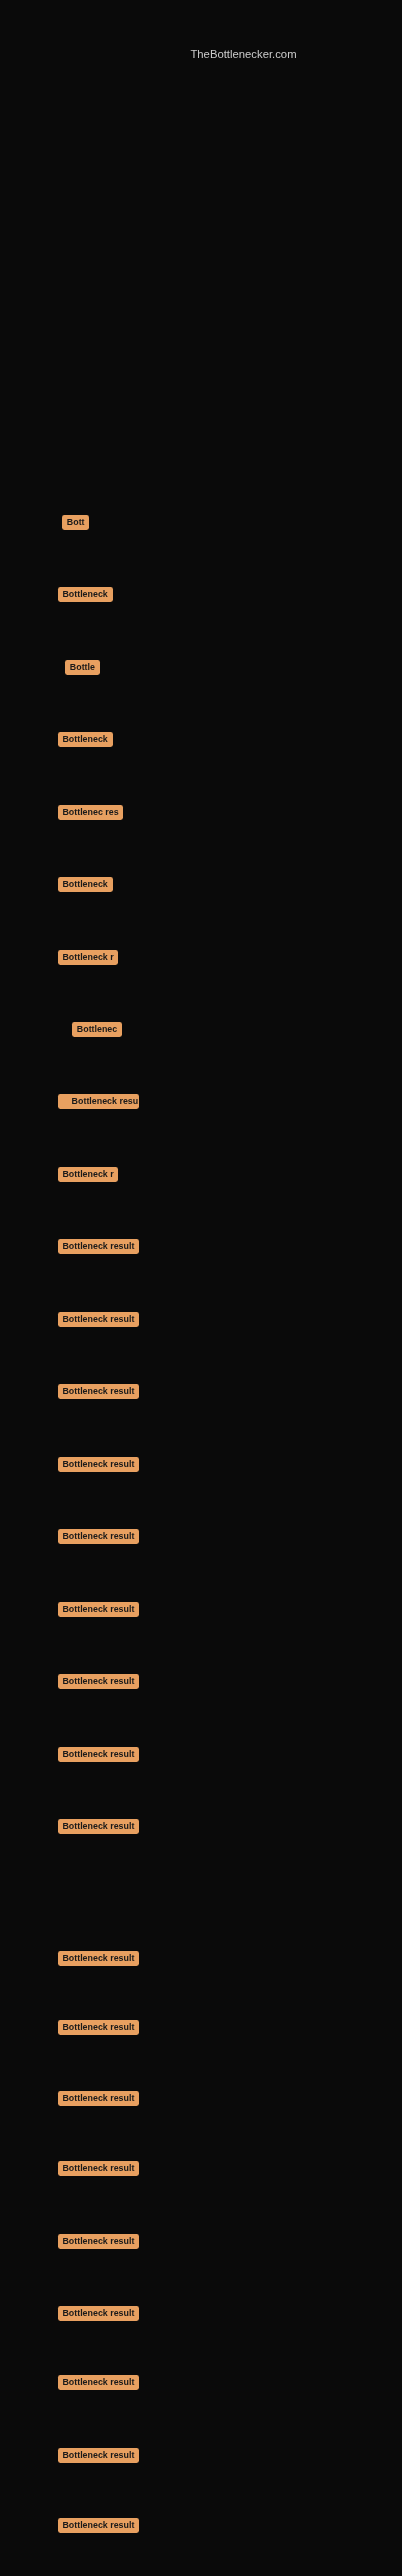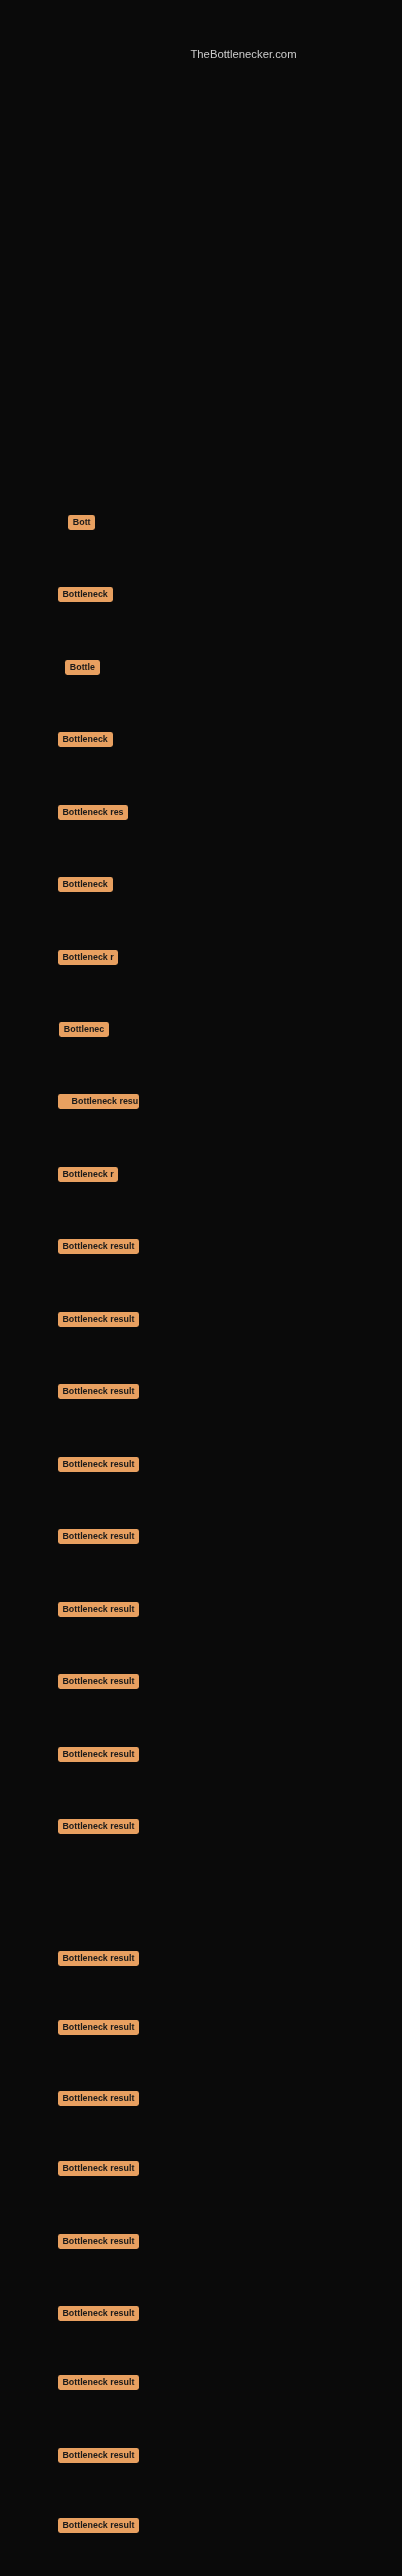--- a/index.html
+++ b/index.html
@@ -49,7 +49,7 @@
 
 <span class="site-title">TheBottlenecker.com</span>
 
-<div class="result-row" style="top: 459px; left: 12px;">
+<div class="result-row" style="top: 459px; left: 6px;">
     <span class="bottleneck-badge" style="max-width: 31px; overflow: hidden;">Bott</span>
   </div>
 <div class="result-row" style="top: 531px; left: 1.6px;">

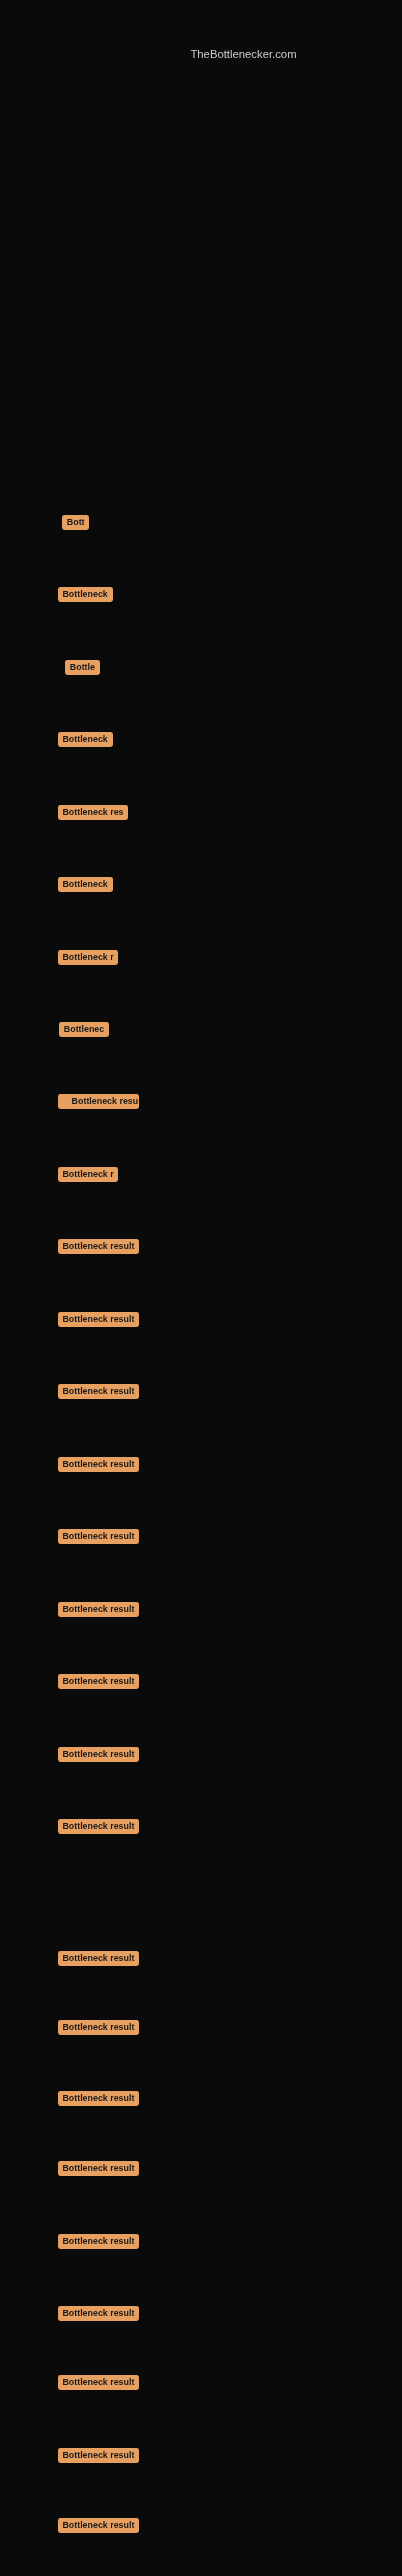--- a/index.html
+++ b/index.html
@@ -62,7 +62,7 @@
     <span class="bottleneck-badge" style="max-width: 56px; overflow: hidden;">Bottleneck</span>
   </div>
 <div class="result-row" style="top: 749px; left: 1.6px;">
-    <span class="bottleneck-badge" style="max-width: 76px; overflow: hidden;">Bottleneck res</span>
+    <span class="bottleneck-badge" style="max-width: 76px; overflow: hidden;">Bottlenec res</span>
   </div>
 <div class="result-row" style="top: 821px; left: 1.6px;">
     <span class="bottleneck-badge" style="max-width: 56px; overflow: hidden;">Bottleneck</span>

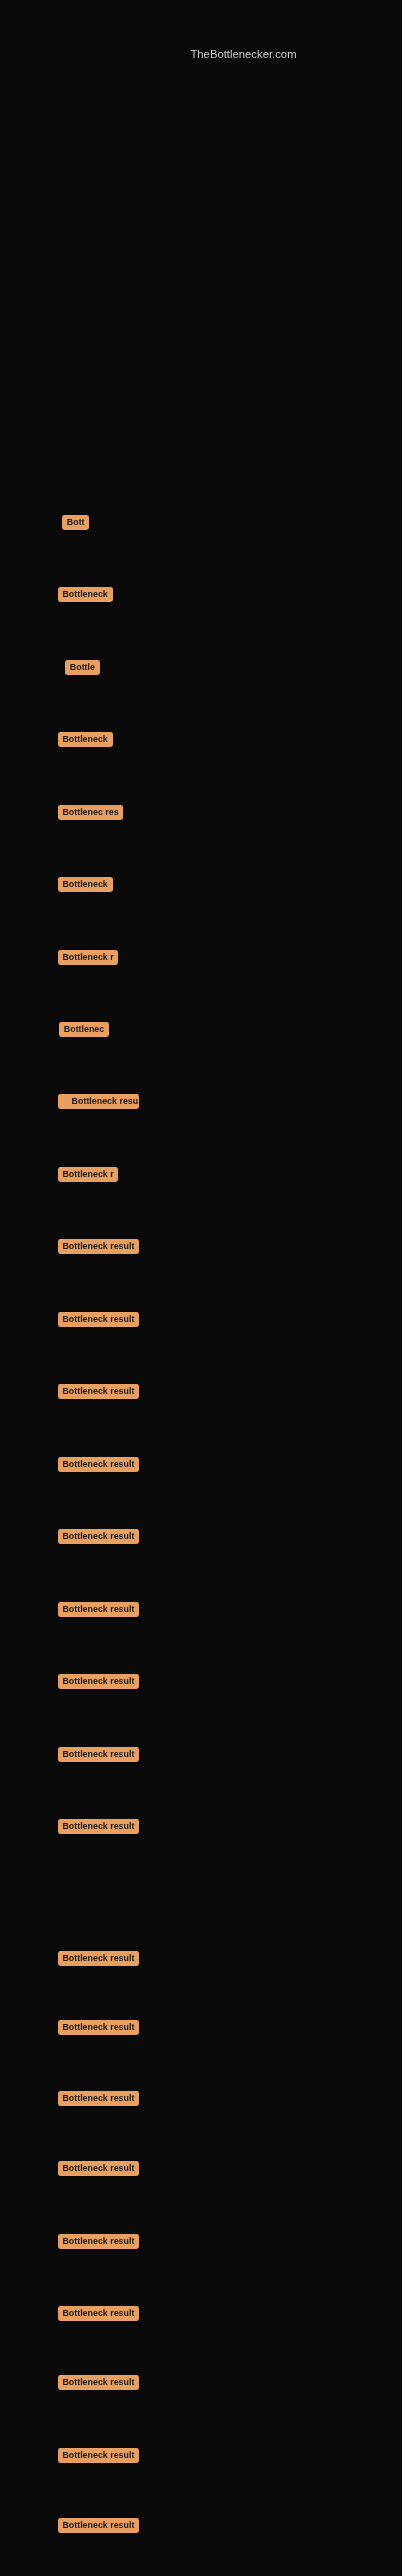--- a/index.html
+++ b/index.html
@@ -70,7 +70,7 @@
 <div class="result-row" style="top: 894px; left: 1.6px;">
     <span class="bottleneck-badge" style="max-width: 63px; overflow: hidden;">Bottleneck r</span>
   </div>
-<div class="result-row" style="top: 966px; left: 3px; align-items: flex-end;">
+<div class="result-row" style="top: 966px; left: 16px; align-items: flex-end;">
     <span class="bottleneck-badge" style="max-width: 52px; overflow: hidden;">Bottlenec</span>
   </div>
 <div class="result-row" style="top: 1038px; left: 1.6px;">

